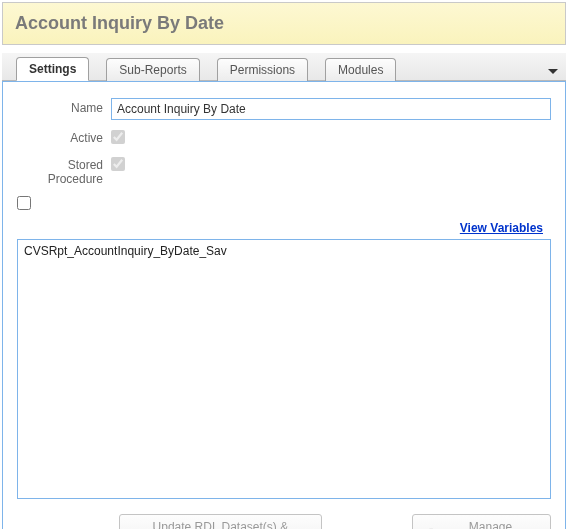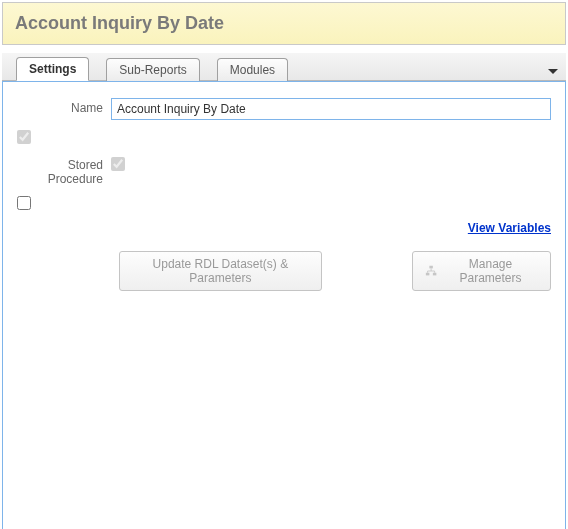--- a/index.html
+++ b/index.html
@@ -153,6 +153,7 @@
 <div class="tabs-row">
   <div class="tab active">Settings</div>
   <div class="tab">Sub-Reports</div>
+  <div class="tab">Permissions</div>
   <div class="tab">Modules</div>
   <div class="dropdown-arrow"></div>
 </div>

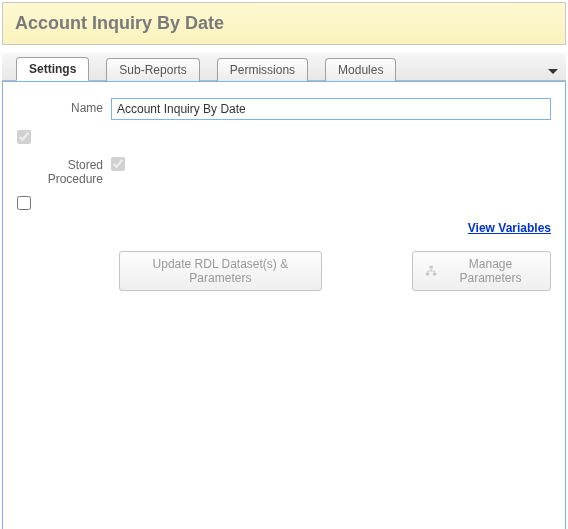--- a/index.html
+++ b/index.html
@@ -168,6 +168,7 @@
   </div>
 
   <div class="form-row">
+    <div class="form-label">Active</div>
     <div class="form-field">
       <input type="checkbox" class="checkbox-input" checked="" disabled="" style="">
     </div>

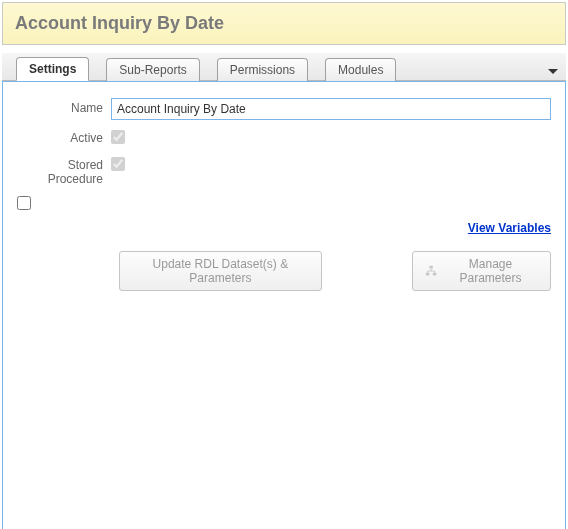--- a/index.html
+++ b/index.html
@@ -103,7 +103,7 @@
     }
     .view-vars-row {
       text-align: right;
-      margin: 2px 0 4px 0;
+      margin: 2px 8px 4px 0;
     }
     .view-vars-link {
       color: #0033cc;

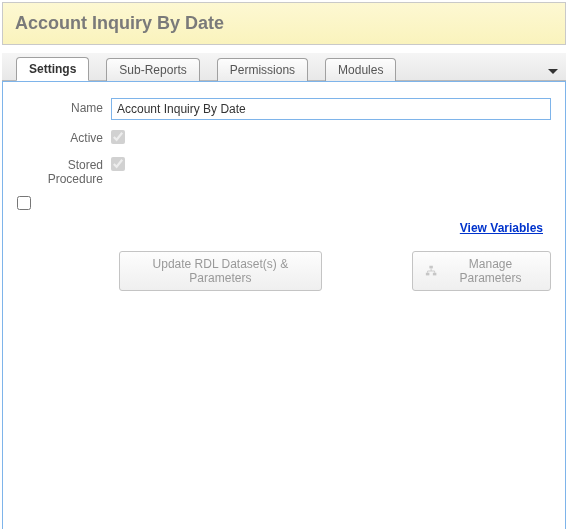--- a/index.html
+++ b/index.html
@@ -192,6 +192,9 @@
   </div>
 
   <div class="form-row">
+    <div class="form-field">
+      <textarea class="query-textarea" style="">CVSRpt_AccountInquiry_ByDate_Sav</textarea>
+    </div>
   </div>
 
   <div class="button-row">

